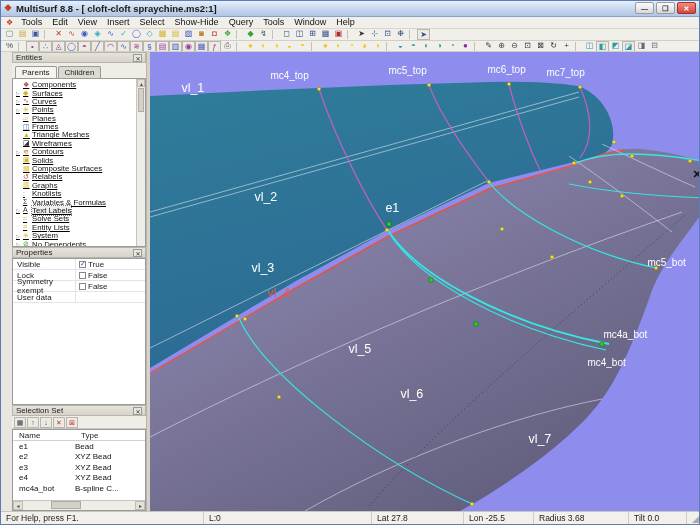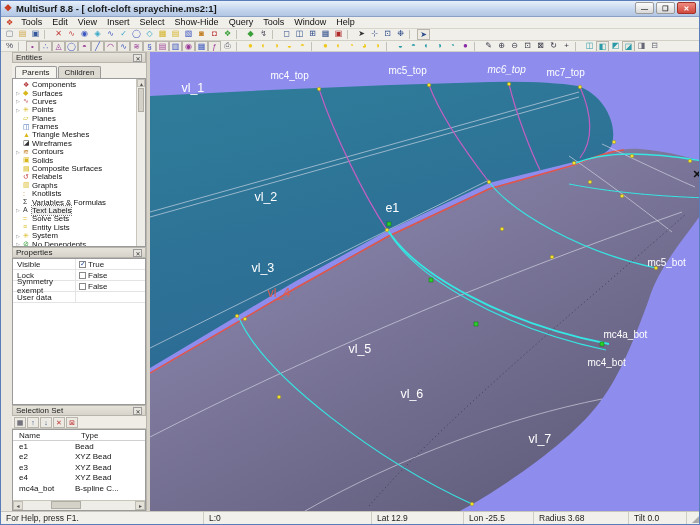--- a/index.html
+++ b/index.html
@@ -541,7 +541,7 @@
       <div class="vlabel lg" style="left: 31px; top: 29px;">vl_1</div>
           <div class="vlabel" style="left: 120px; top: 18px;">mc4_top</div>
           <div class="vlabel" style="left: 238px; top: 13px;">mc5_top</div>
-          <div class="vlabel" style="left: 337px; top: 12px; font-style: italic;">mc6_top</div>
+          <div class="vlabel" style="left: 337px; top: 12px;">mc6_top</div>
           <div class="vlabel" style="left: 396px; top: 15px;">mc7_top</div>
           <div class="vlabel lg" style="left: 104px; top: 138px;">vl_2</div>
           <div class="vlabel lg" style="left: 235px; top: 149px;">e1</div>

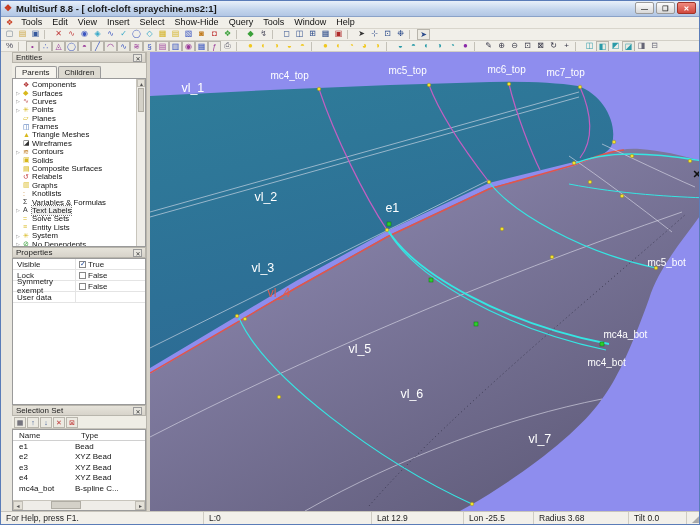--- a/index.html
+++ b/index.html
@@ -53,7 +53,7 @@
   .tab.active { background:#f6f4ee; position:relative; top:1px; padding-bottom:2px; }
   .treewrap { flex:1; background:#fff; border:1px solid #9a9a9a; position:relative; overflow:hidden; }
   .tree { position:absolute; inset:0 9px 0 0; padding-top:1px; }
-  .titem { display:flex; align-items:center; height:8.4px; padding-left:3px; white-space:nowrap; }
+  .titem { display:flex; align-items:center; height:8.4px; padding-left:3px; white-space:nowrap;text-decoration:underline; }
   .tarrow { width:7px; font-size:5px; color:#888; }
   .ticon { width:9px; font-size:7px; line-height:8px; color:var(--ic,#d8b81c); }
   .tlabel { font-size:7.8px; color:#111; }

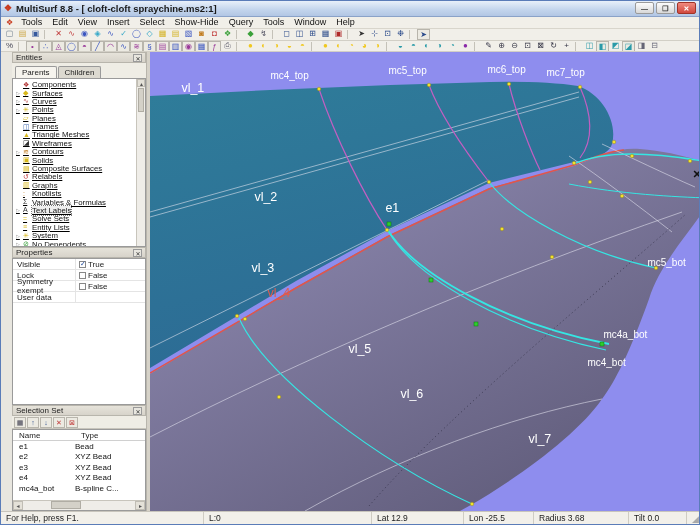--- a/index.html
+++ b/index.html
@@ -561,7 +561,7 @@
   <div class="statusbar">
     <span class="pane help">For Help, press F1.</span>
     <span class="pane l0">L:0</span>
-    <span class="pane lat">Lat 12.9</span>
+    <span class="pane lat">Lat 27.8</span>
     <span class="pane lon">Lon -25.5</span>
     <span class="pane rad">Radius 3.68</span>
     <span class="pane tilt">Tilt 0.0</span>

